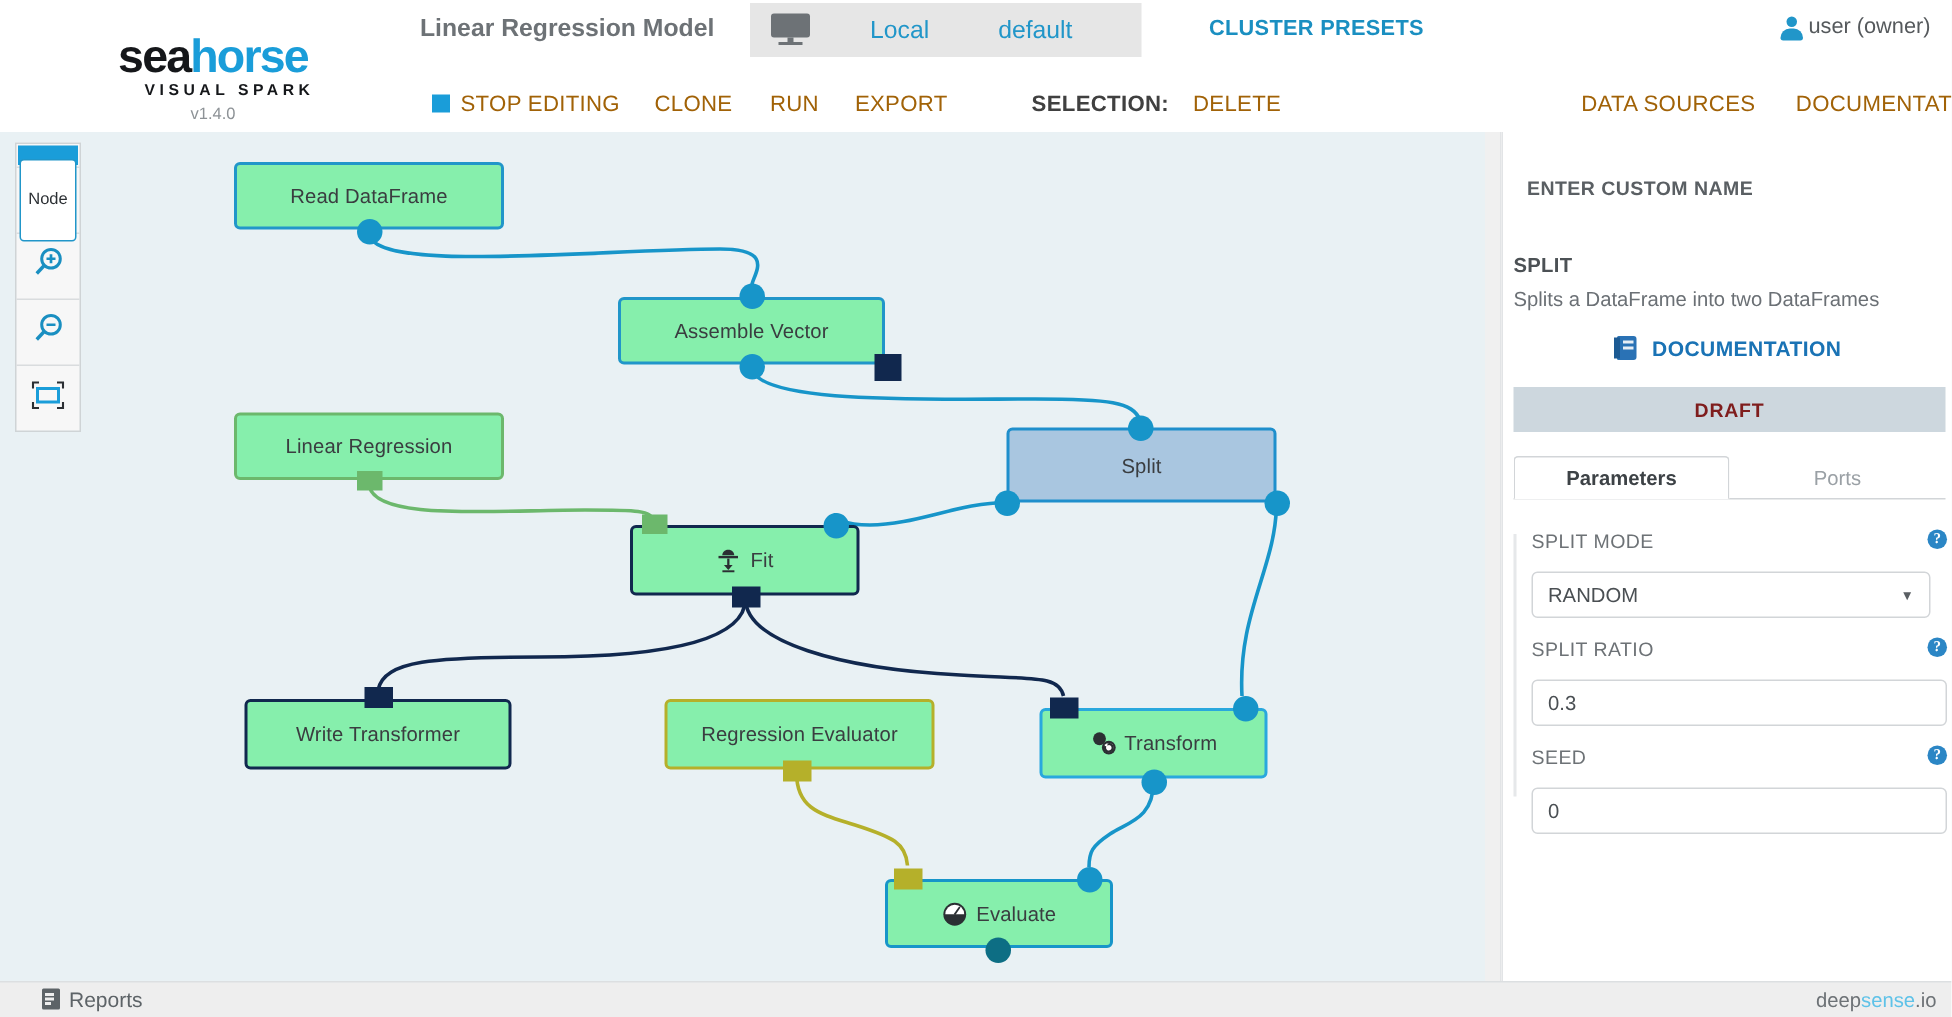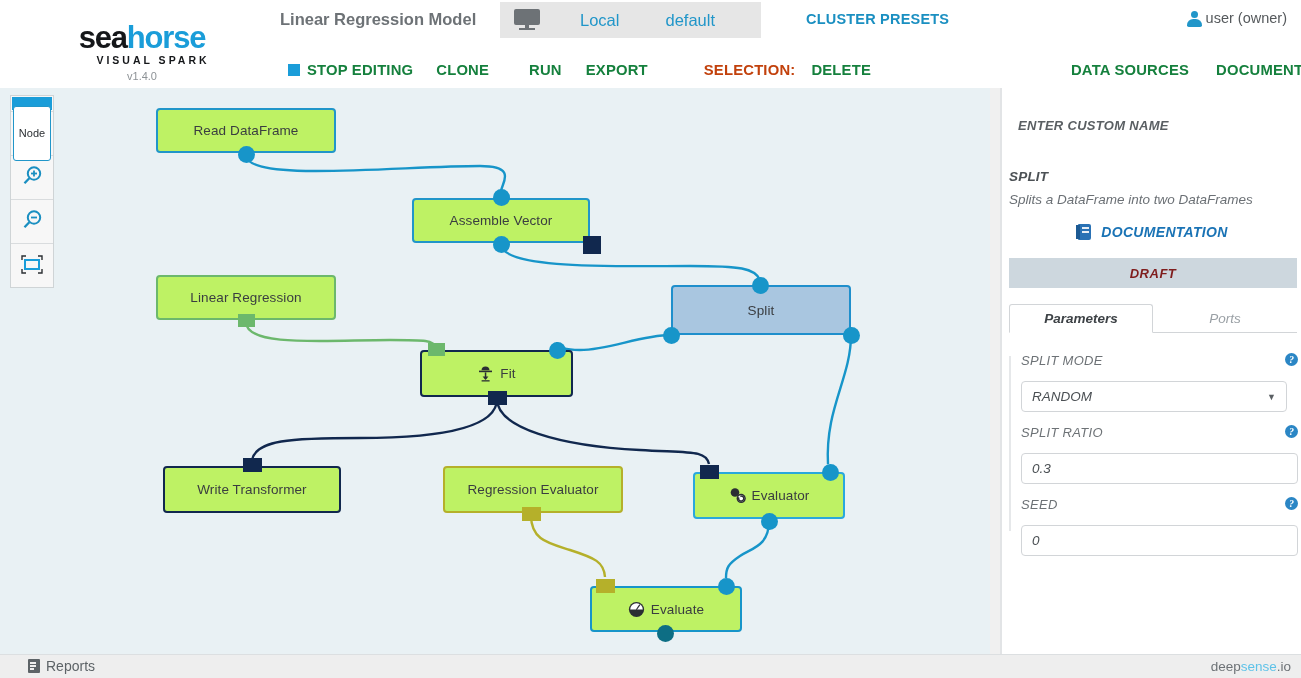--- a/index.html
+++ b/index.html
@@ -75,7 +75,7 @@
     display: flex; align-items: center;
   }
   .tb-item {
-    font-size: 14.8px; font-weight: bold; color: #15803d; letter-spacing: .2px;
+    font-size: 14.8px; font-weight: normal; color: #a16207; letter-spacing: .2px;
     cursor: pointer; white-space: nowrap;
   }
   .tb-sq {

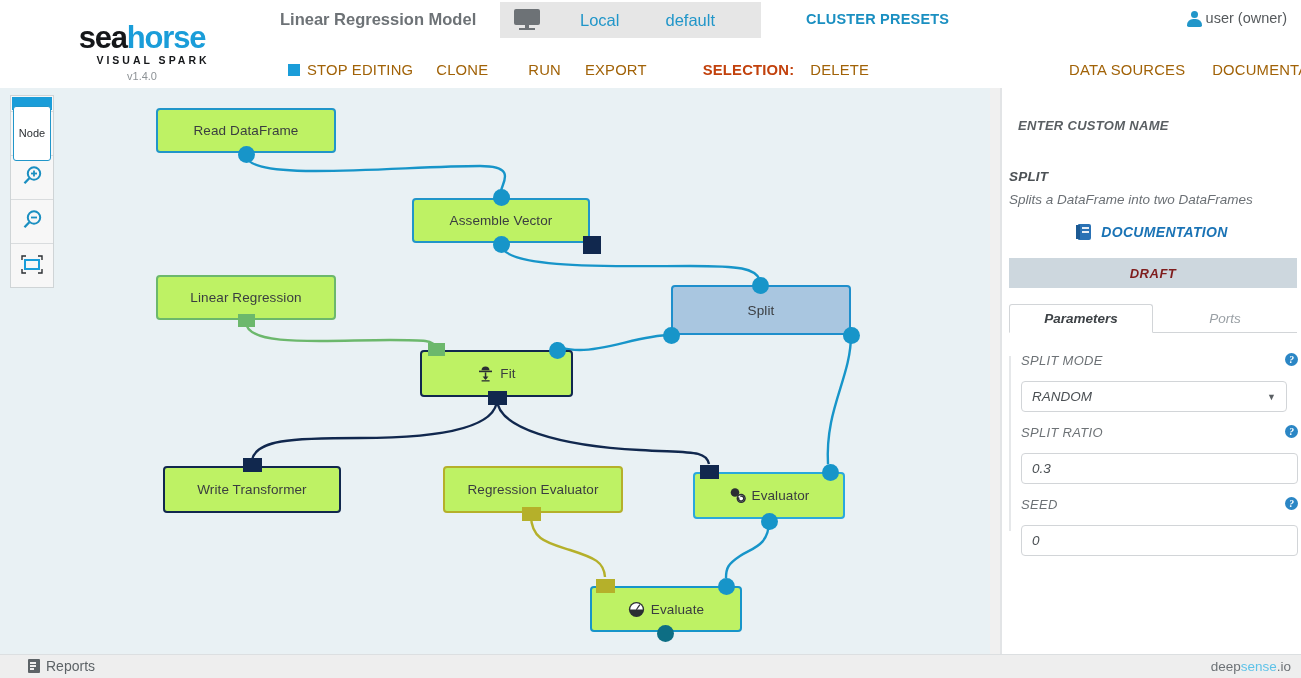--- a/index.html
+++ b/index.html
@@ -264,7 +264,7 @@
         <span class="tb-sq"></span><span>STOP EDITING</span>
       </div>
       <div class="tb-item" style="margin-left:23px;">CLONE</div>
-      <div class="tb-item" style="margin-left:40px;">RUN</div>
+      <div class="tb-item" style="margin-left:25px;">RUN</div>
       <div class="tb-item" style="margin-left:24px;">EXPORT</div>
       <div class="tb-div" style="margin-left:31px;"></div>
       <div class="tb-sel" style="margin-left:25px;">SELECTION:</div>

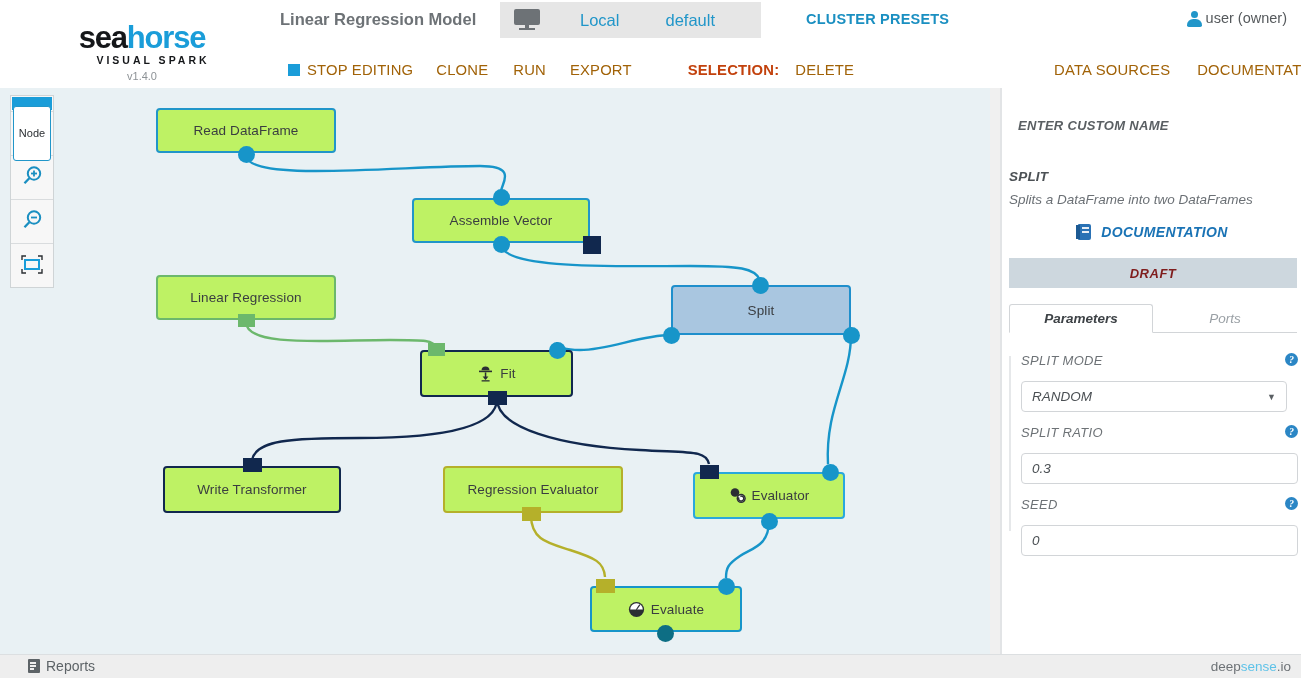--- a/index.html
+++ b/index.html
@@ -83,7 +83,7 @@
     margin-right: 7px; vertical-align: -1px;
   }
   .tb-sel {
-    font-size: 14.8px; font-weight: bold; color: #c2410c; letter-spacing: .2px;
+    font-size: 14.8px; font-weight: bold; color: #404040; letter-spacing: .2px;
   }
   .tb-div {
     width: 1px; height: 30px; background: #2c2c2c;

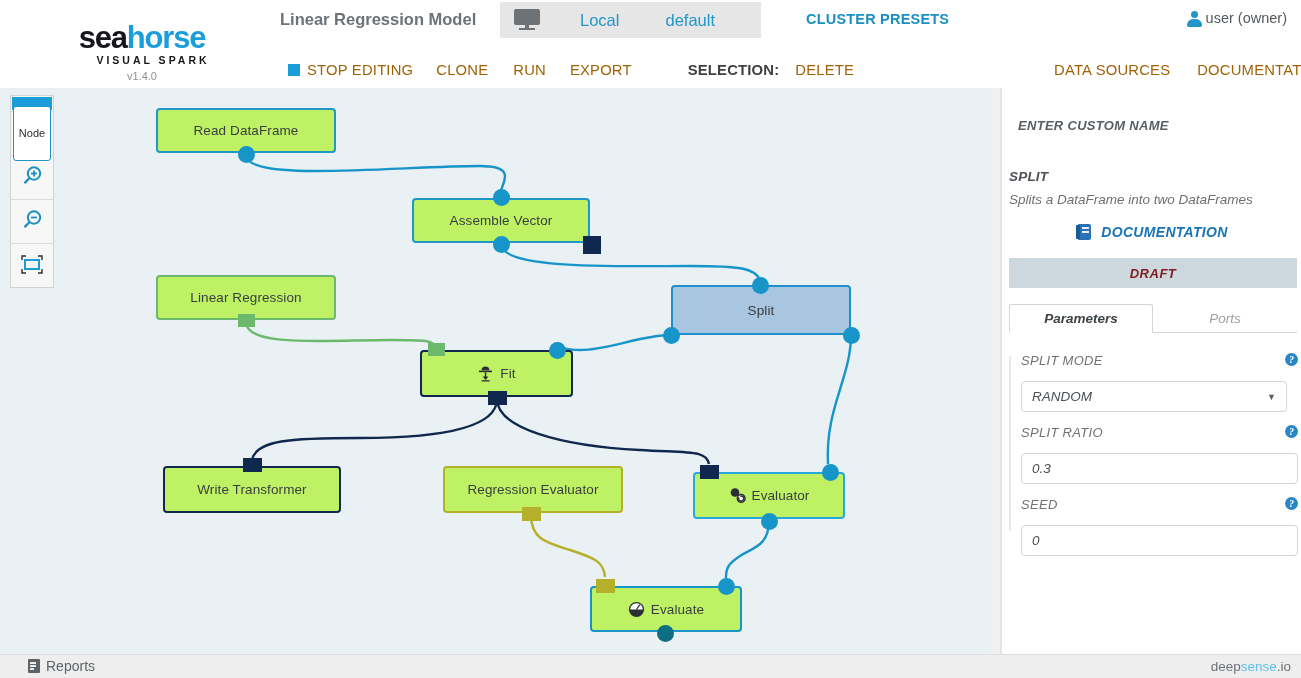--- a/index.html
+++ b/index.html
@@ -112,7 +112,7 @@
   }
   .canvas svg { position: absolute; left: 0; top: 0; }
   .node {
-    position: absolute; background: #bef264; border-radius: 4px;
+    position: absolute; background: #86efac; border-radius: 4px;
     display: flex; align-items: center; justify-content: center;
     font-size: 13.5px; color: #3a3d40; letter-spacing: .1px;
   }

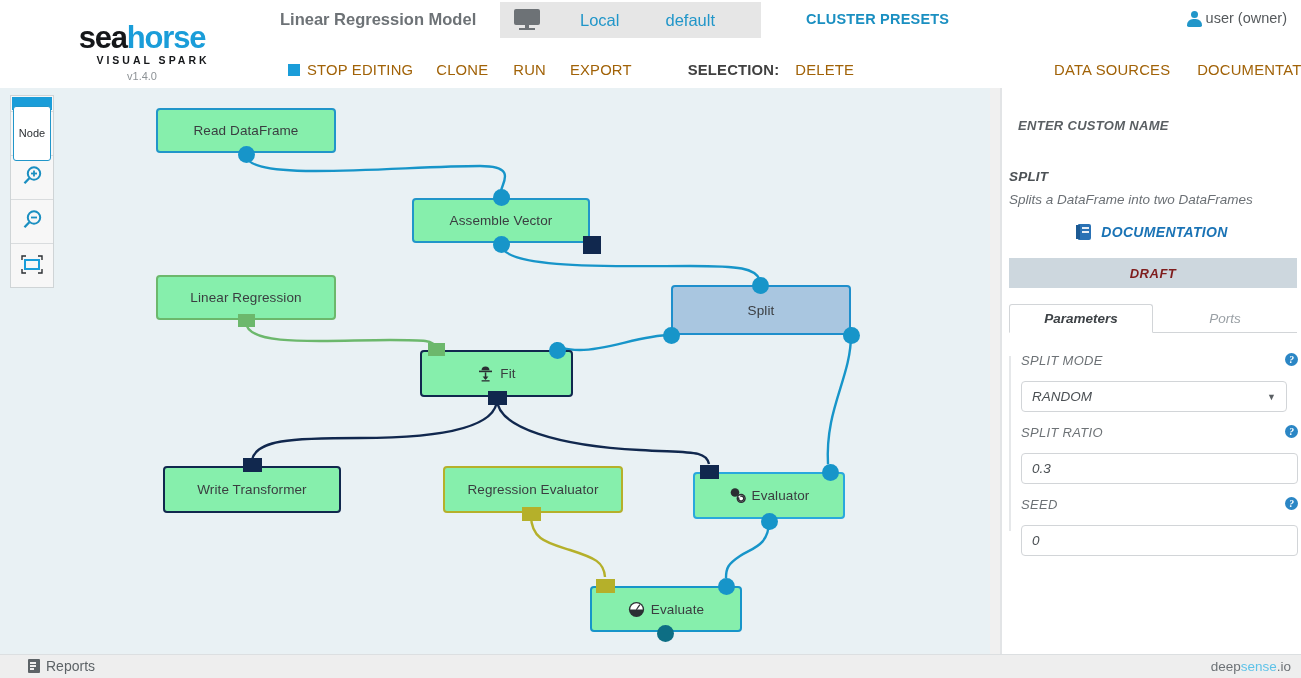--- a/index.html
+++ b/index.html
@@ -125,7 +125,7 @@
   
   .rpanel {
     position: absolute; left: 1001px; top: 88px; width: 300px; height: 566px;
-    background: #ffffff; border-left: 1px solid #e2e4e6; font-style: italic;
+    background: #ffffff; border-left: 1px solid #e2e4e6;
   }
   .scroll-track {
     position: absolute; left: 990px; top: 88px; width: 11px; height: 566px;

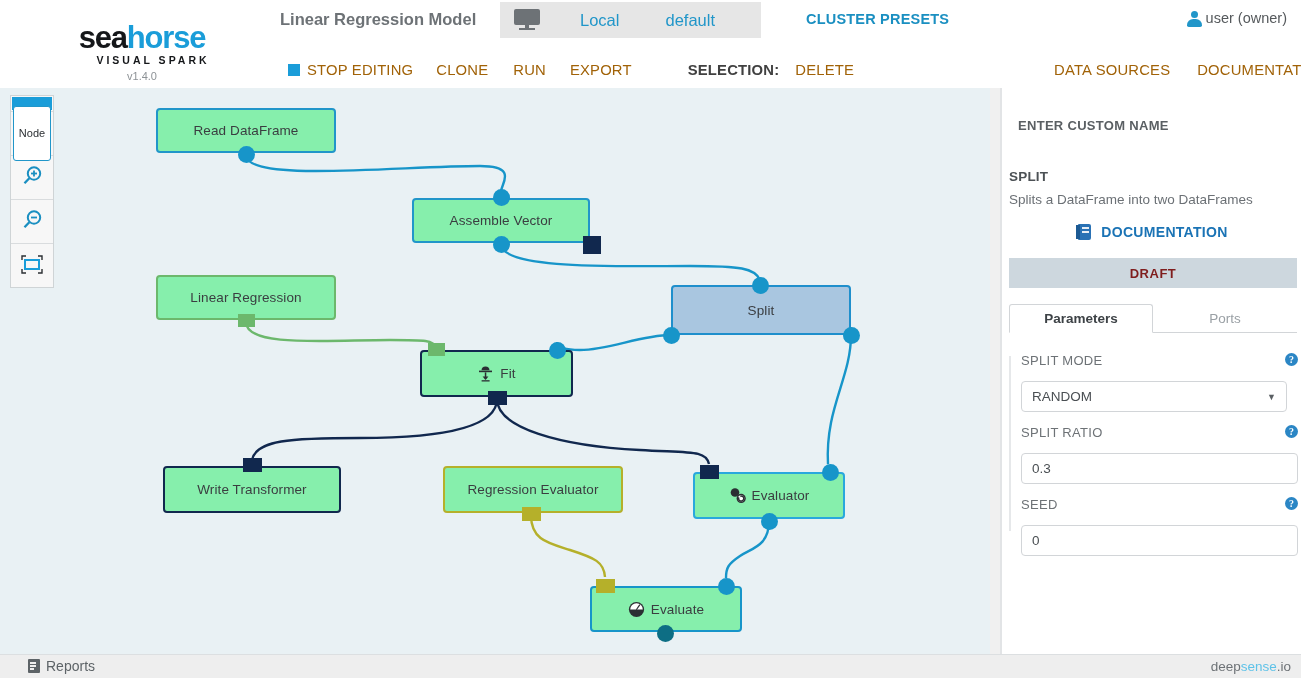--- a/index.html
+++ b/index.html
@@ -372,7 +372,7 @@
             <path d="M11.4 8.2 L13.2 9.2 L11.3 10.2 Z" fill="#2b2f33"></path>
           </svg>
         </span>
-        <span>Evaluator</span>
+        <span>Transform</span>
       </span>
     </div>
     <div class="port" style="left:700px; top:377px; width:19px; height:14px; background:#11284e;"></div>

